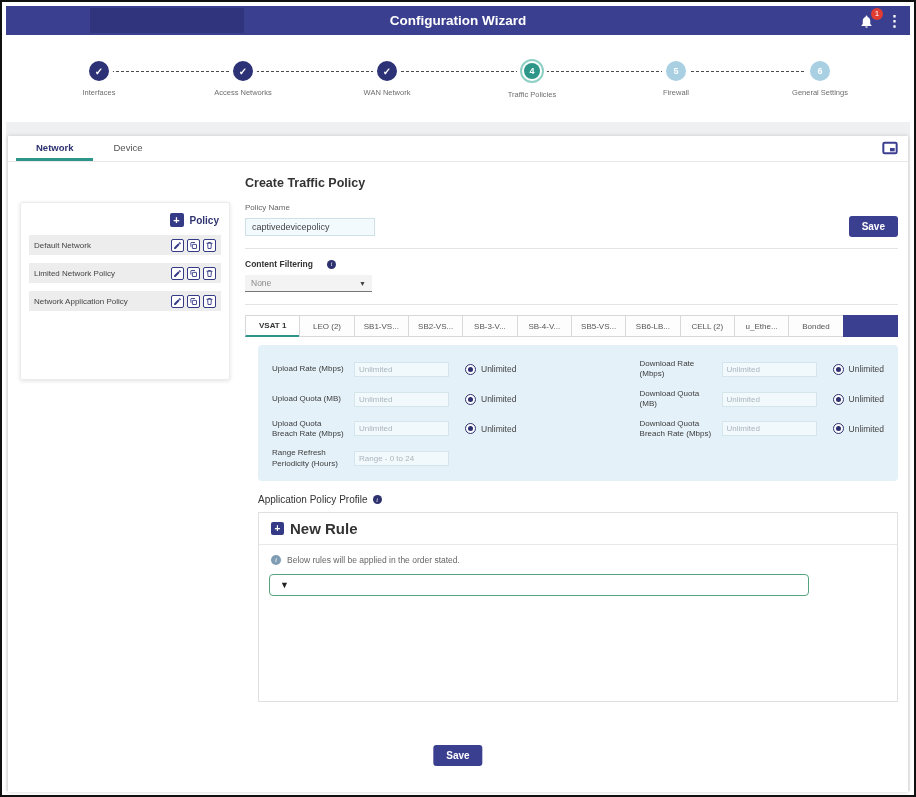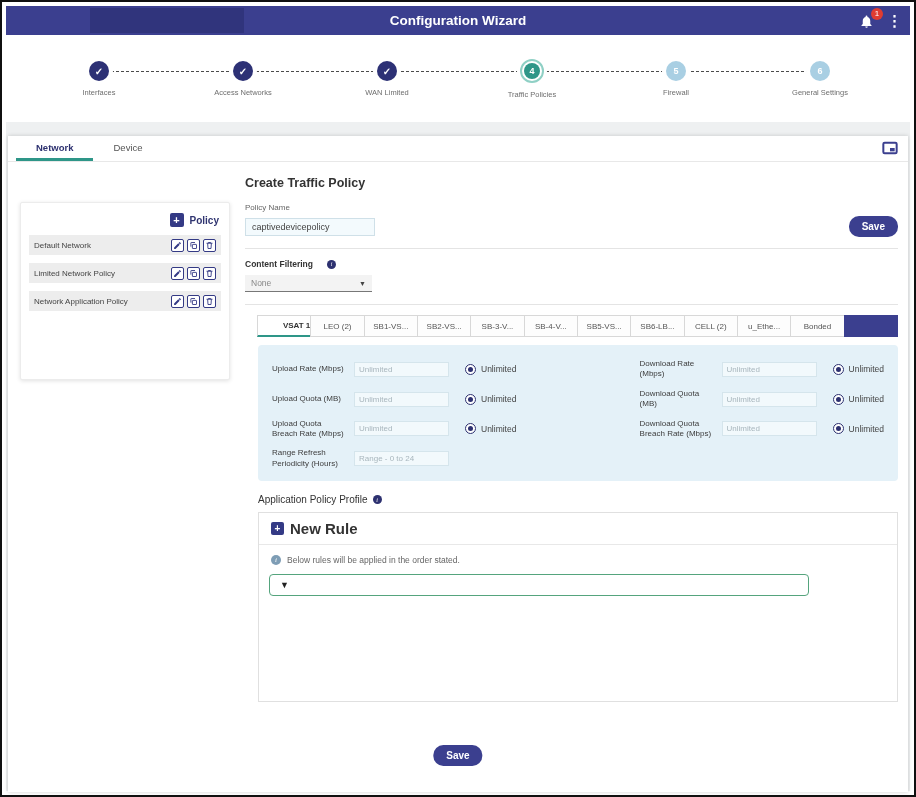--- a/index.html
+++ b/index.html
@@ -152,7 +152,7 @@
       <div class="circle done">
           <span>✓</span>
         </div>
-      <div class="step-label">WAN Limited</div>
+      <div class="step-label">WAN Network</div>
     </div>
     <div class="step" style="left:466px">
       <div class="circle-ring">

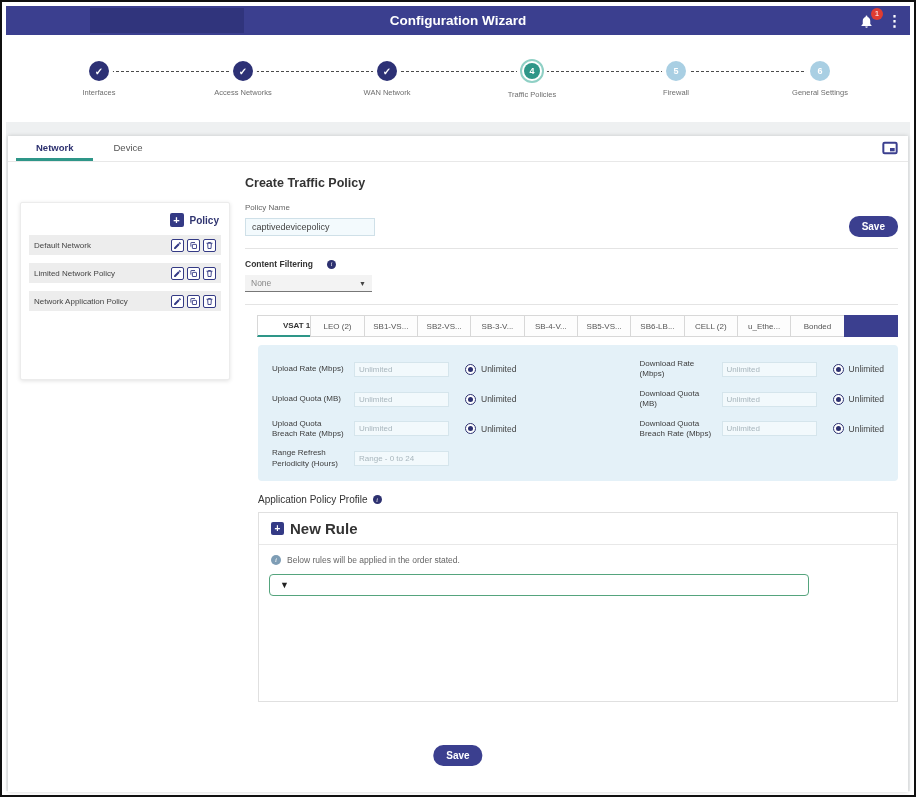--- a/index.html
+++ b/index.html
@@ -59,7 +59,7 @@
   .field-label { margin-top:13px; font-size:8px; color:#666; }
   .name-row { position:relative; margin-top:4px; height:20px; }
   .name-input { width:130px; height:18px; background:#f3fafd; border:1px solid #cfe0e8; font-size:9px; color:#444; padding:0 6px; font-family:inherit; }
-  .btn-primary { background:#3b3f8f; color:#fff; border:none; border-radius:10px; font-size:10px; font-weight:bold; padding:5px 13px; cursor:pointer; font-family:inherit; }
+  .btn-primary { background:#3b3f8f; color:#fff; border:none; border-radius:3px; font-size:10px; font-weight:bold; padding:5px 13px; cursor:pointer; font-family:inherit; }
   .name-row .btn-primary { position:absolute; right:0; top:0; }
   .divider { border-top:1px solid #e4e4e4; margin-top:12px; }
   .cf-row { margin-top:10px; display:flex; align-items:center; gap:14px; }

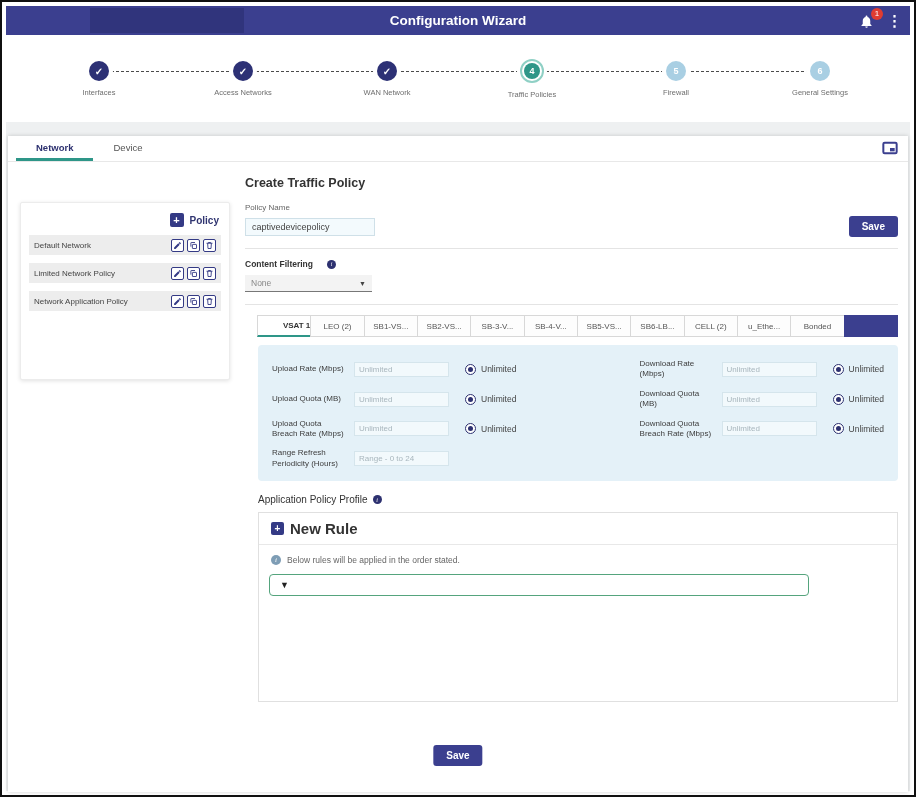--- a/index.html
+++ b/index.html
@@ -72,7 +72,7 @@
   
   .wan-tabs { margin-top:10px; display:flex; height:22px; }
   .wan-tab { flex:1; border:1px solid #d8d8d8; margin-left:-1px; background:#fdfdfd; display:flex; align-items:center; justify-content:center; font-size:8px; color:#555; white-space:nowrap; overflow:hidden; cursor:pointer; }
-  .wan-tab:first-child { margin-left:12px;justify-content:flex-end; }
+  .wan-tab:first-child { margin-left:0; }
   .wan-tab.active { background:#fff; color:#333; font-weight:bold; border-bottom:2px solid #2e9688; }
   .wan-tab.overflow { background:#3b3f8f; border-color:#3b3f8f; }
 

